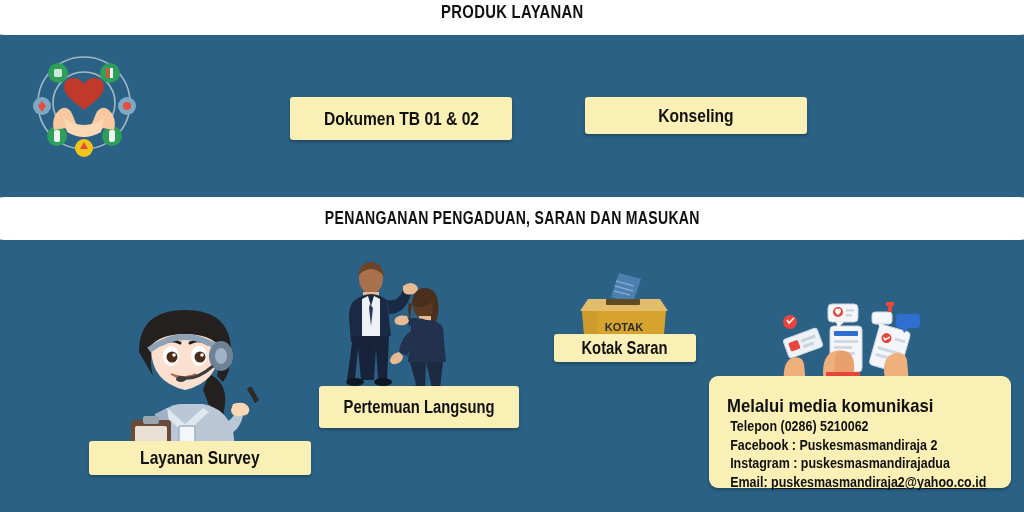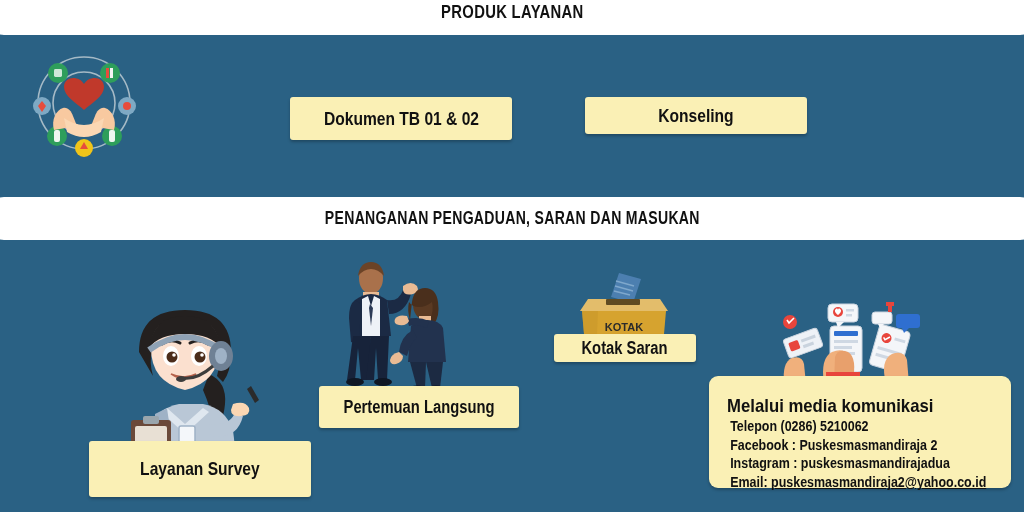--- a/index.html
+++ b/index.html
@@ -51,7 +51,7 @@
   #pill-dokumen .pill-label { font-size:19px; }
   #pill-konseling{ left:585px; top:97px;  width:222px; height:37px; }
   #pill-konseling .pill-label { font-size:19px; }
-  #pill-survey   { left:89px;  top:441px; width:222px; height:56px; }
+  #pill-survey   { left:89px;  top:441px; width:222px; height:34px; }
   #pill-survey .pill-label { font-size:19px; }
   #pill-pertemuan{ left:319px; top:386px; width:200px; height:42px; }
   #pill-pertemuan .pill-label { font-size:18px; }

